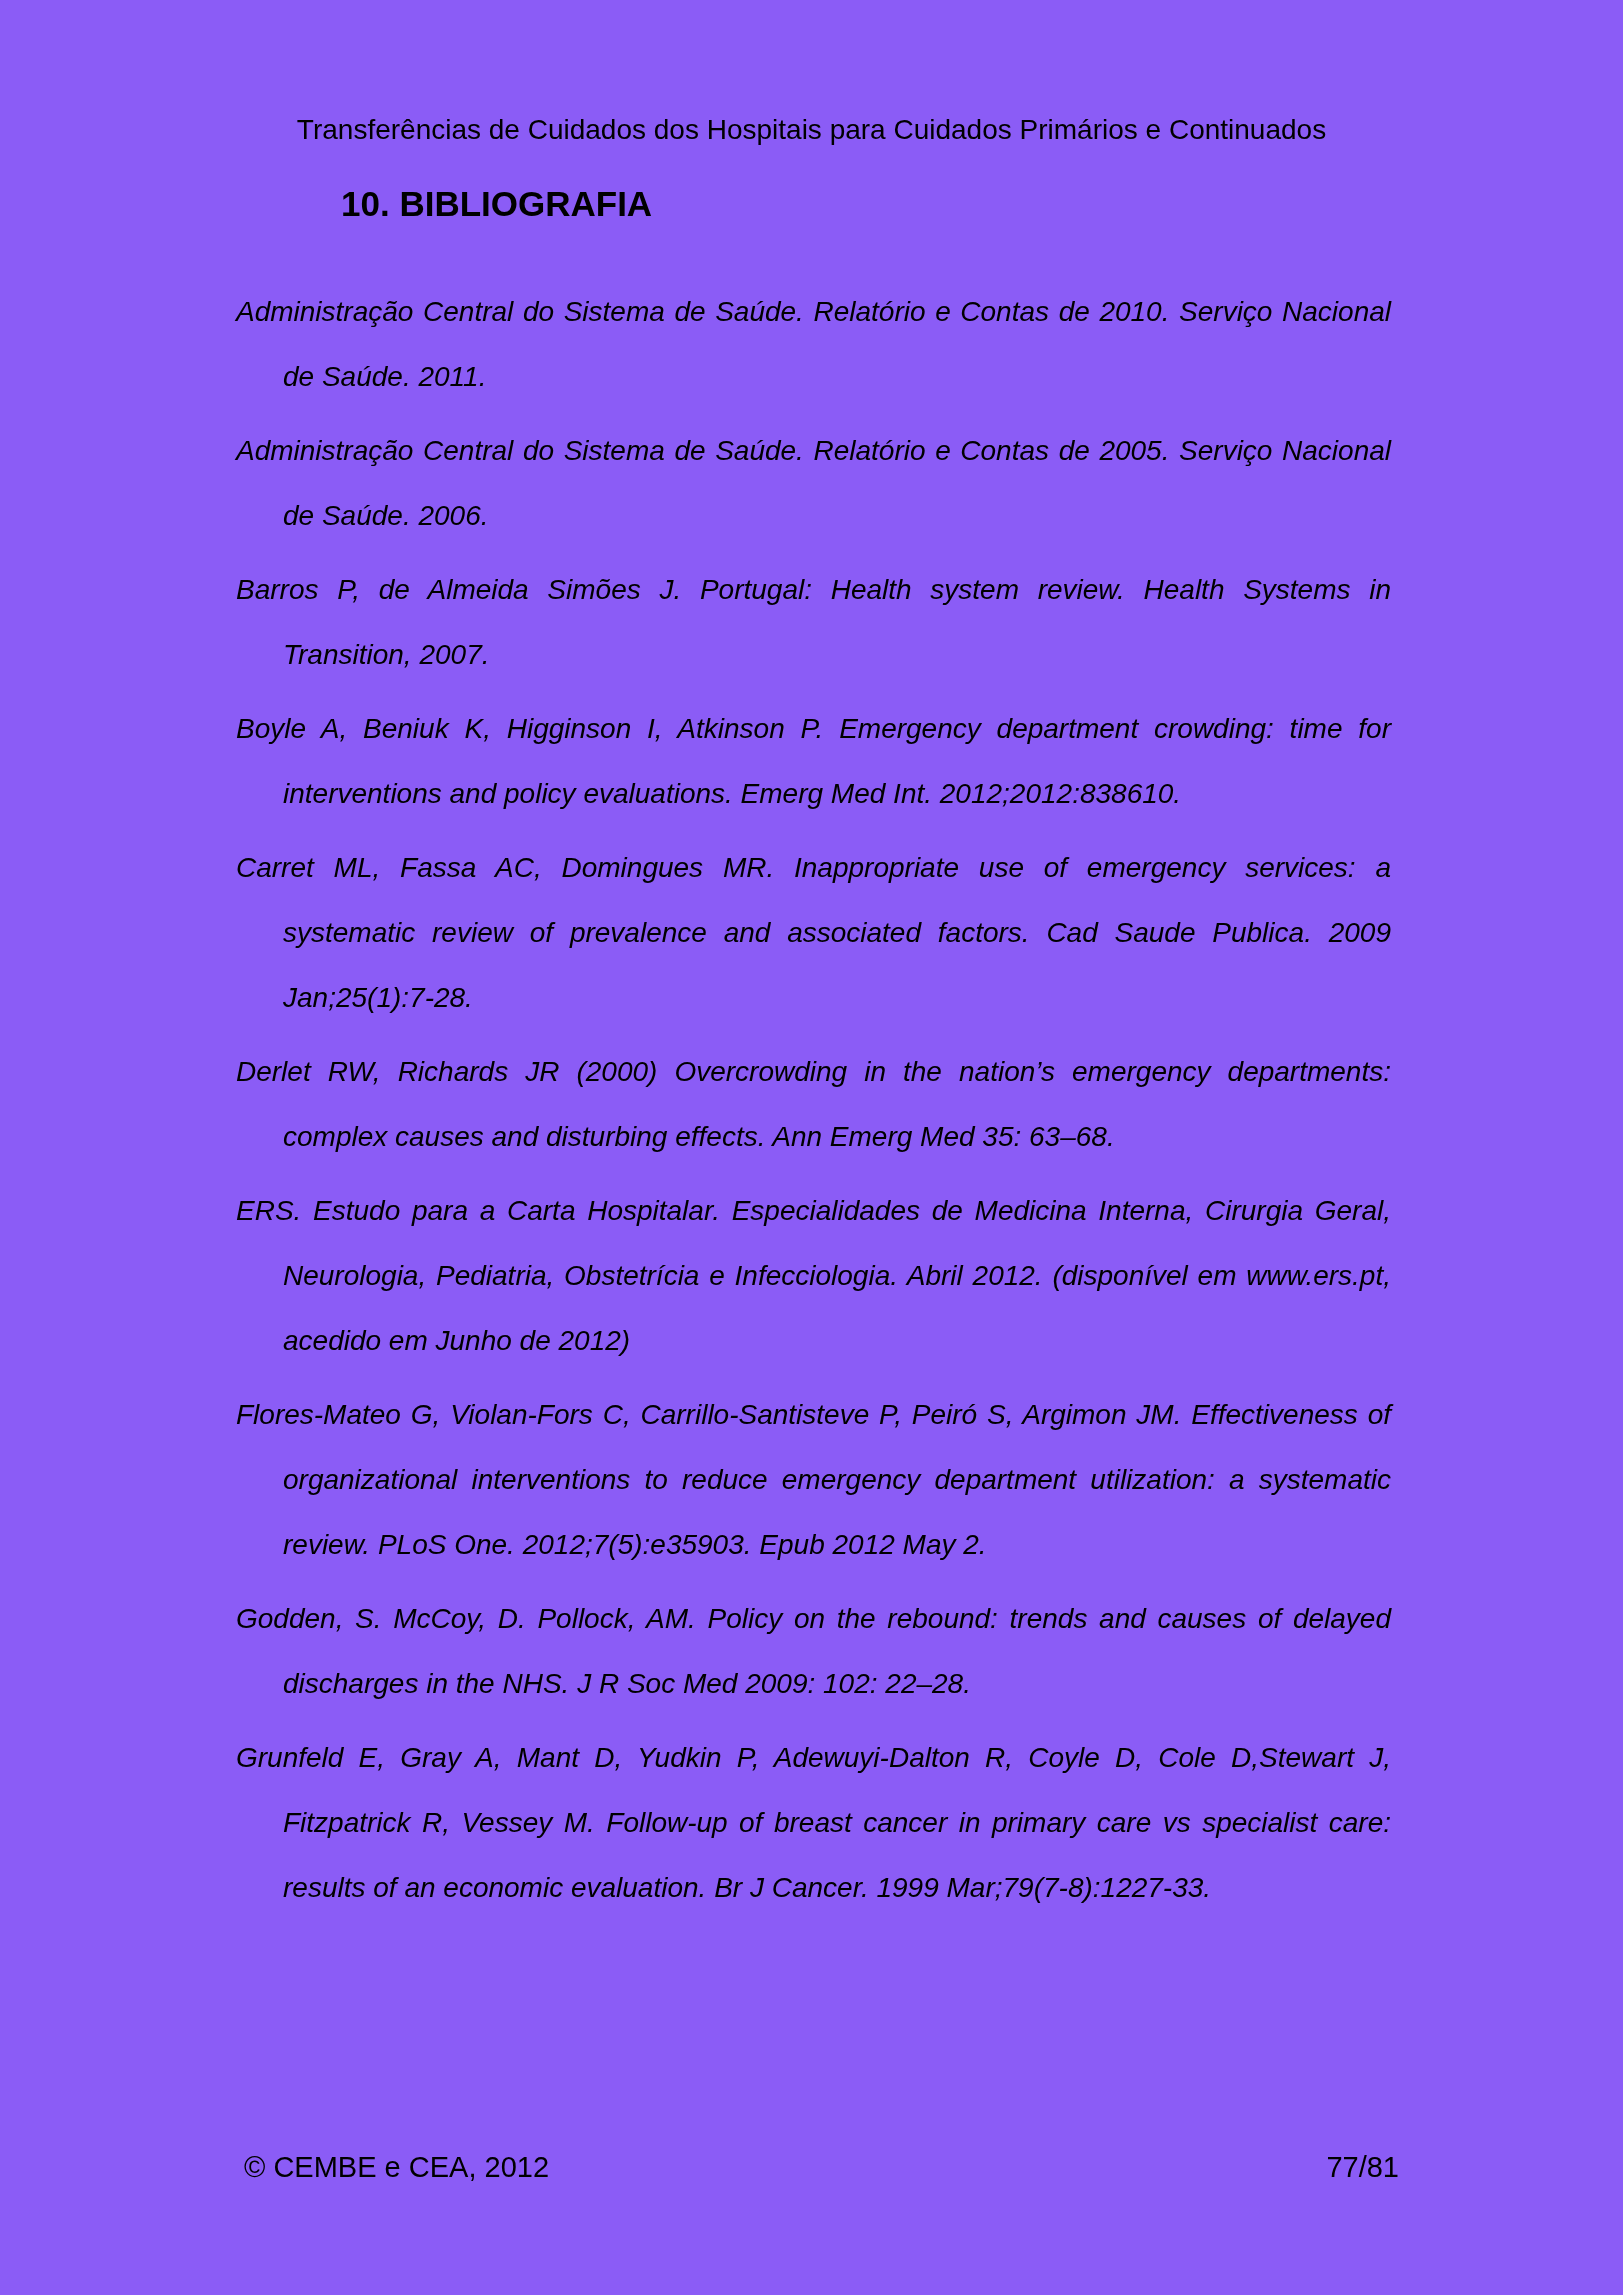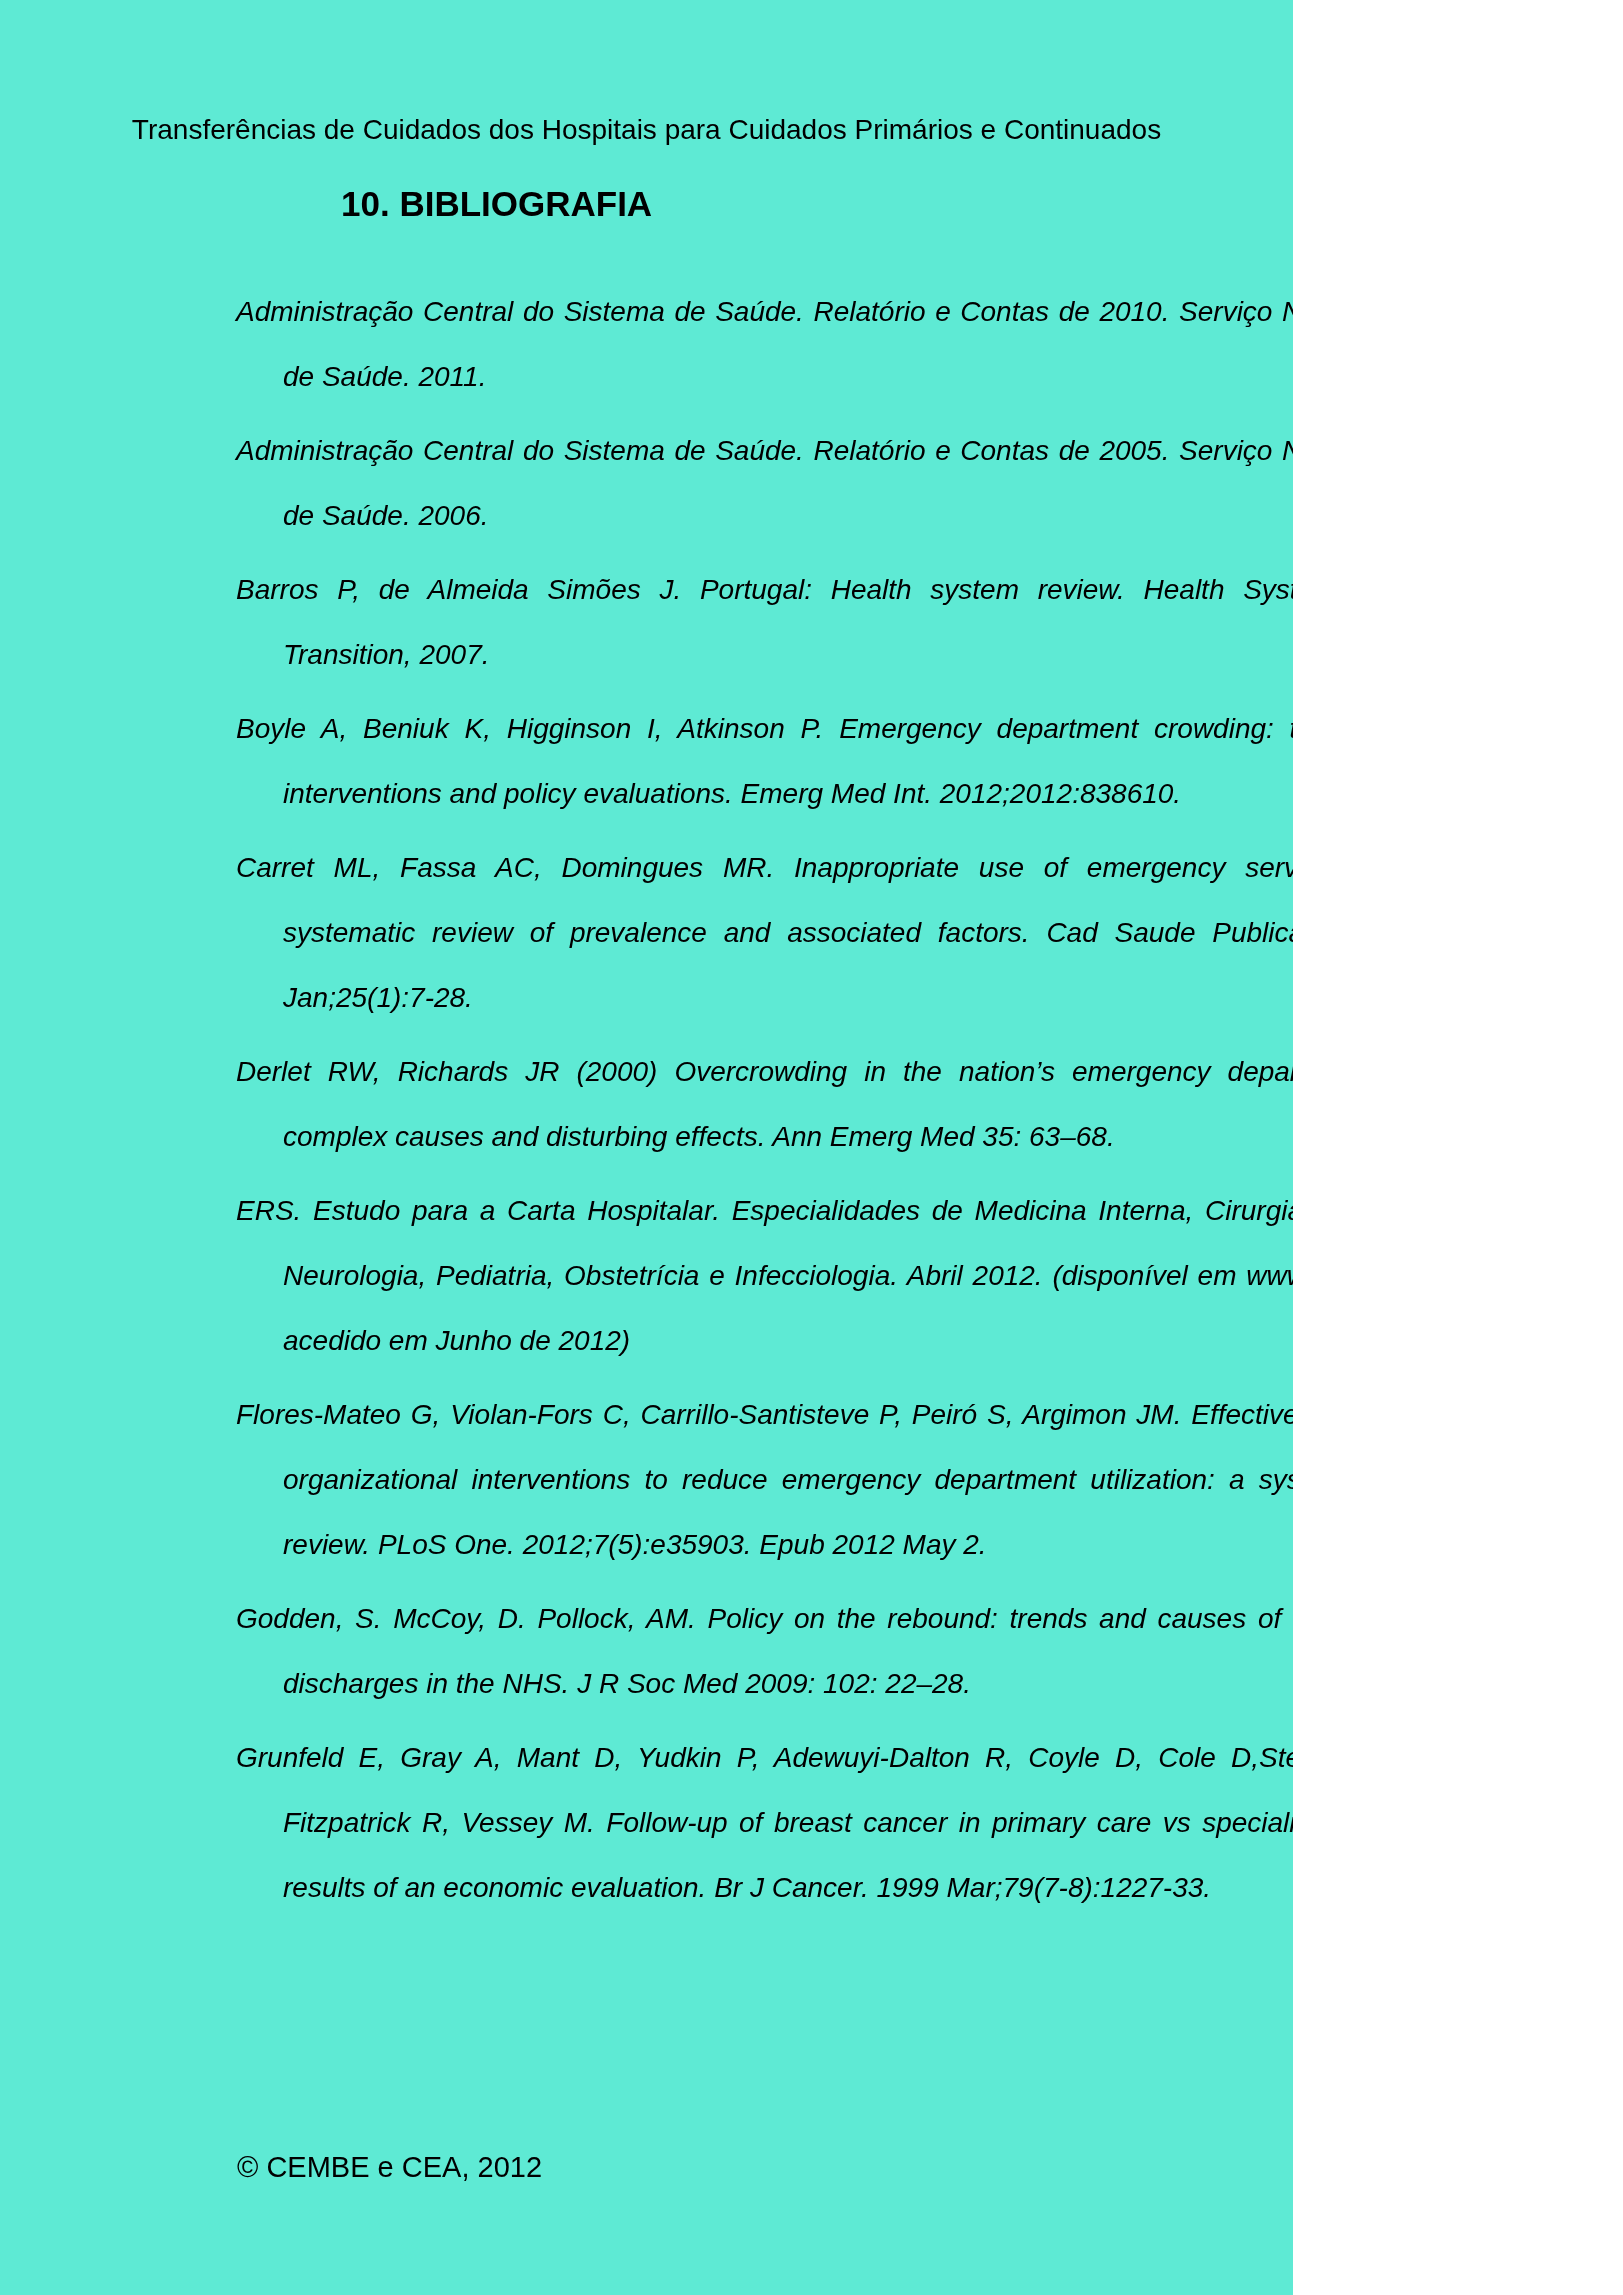--- a/index.html
+++ b/index.html
@@ -9,9 +9,9 @@
   }
   .page {
     position: relative;
-    width: 1293px;
+    width: 1623px;
     height: 2295px;
-    background: #5eead4;
+    background: #8b5cf6;
     color: #000000;
     font-family: "Liberation Sans", sans-serif;
     overflow: hidden;

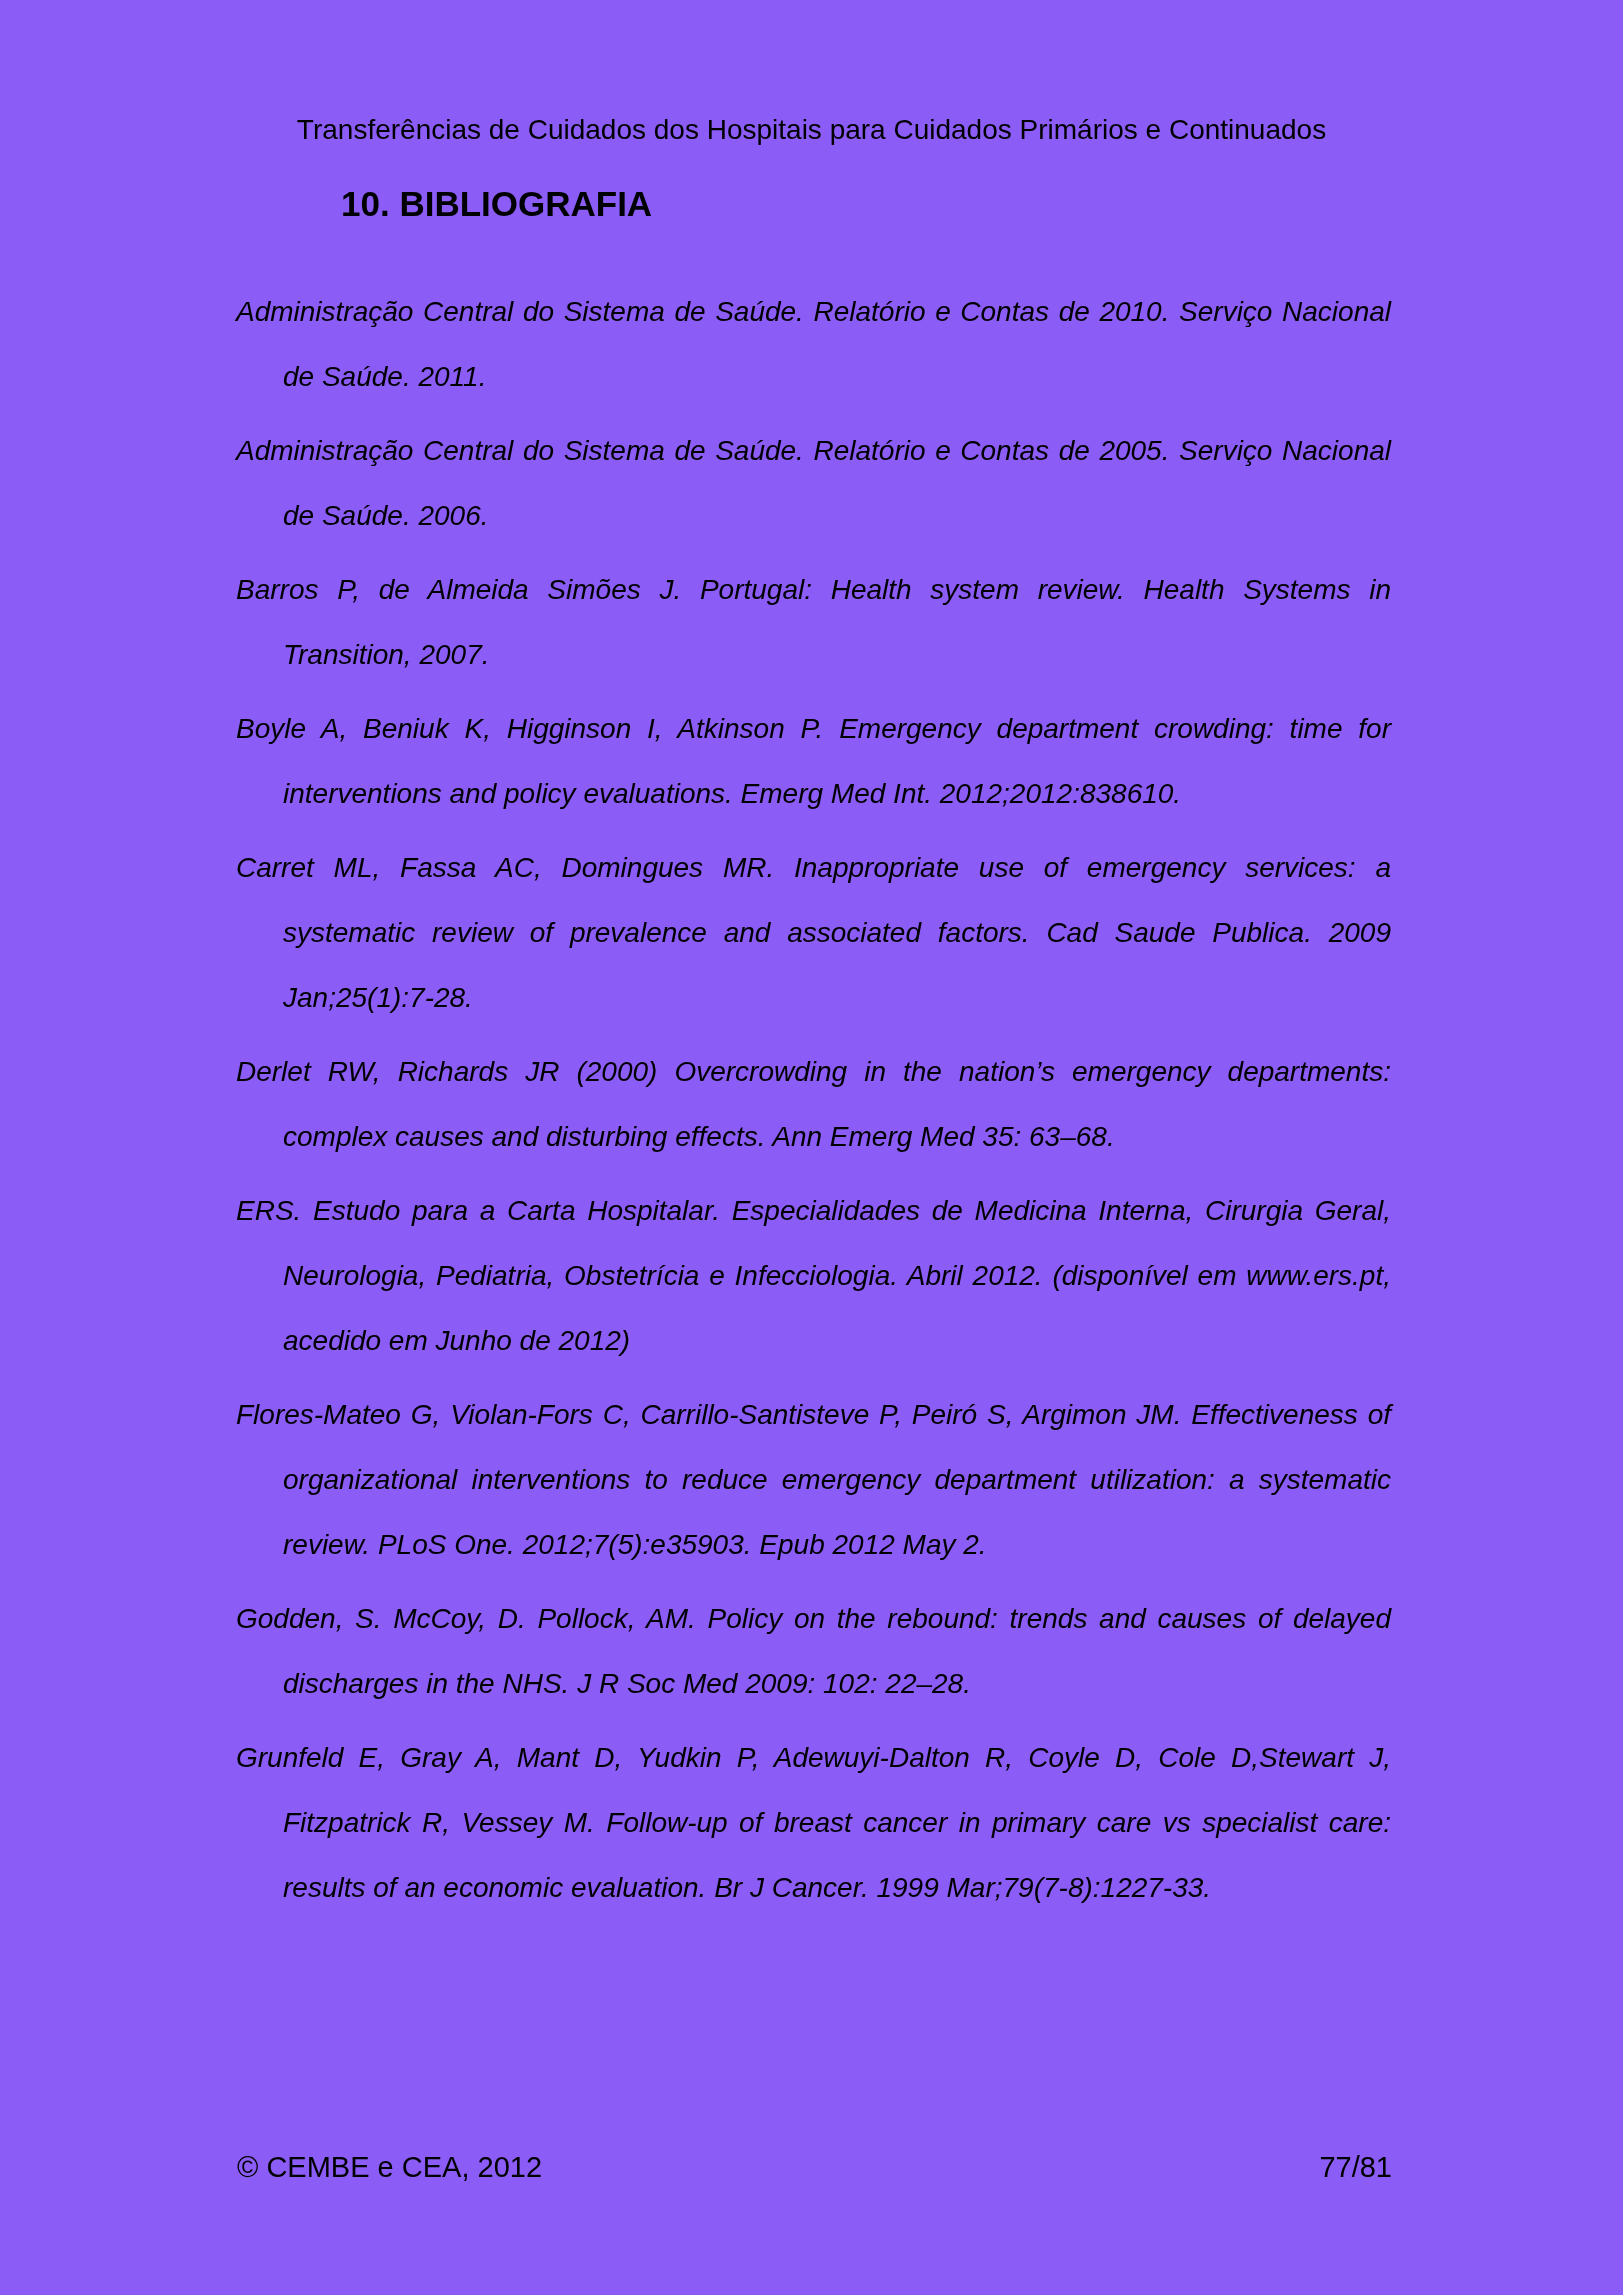--- a/index.html
+++ b/index.html
@@ -54,7 +54,7 @@
   .page-footer {
     position: absolute;
     top: 2149px;
-    left: 237px;
+    left: 244px;
     width: 1155px;
     display: flex;
     justify-content: space-between;

